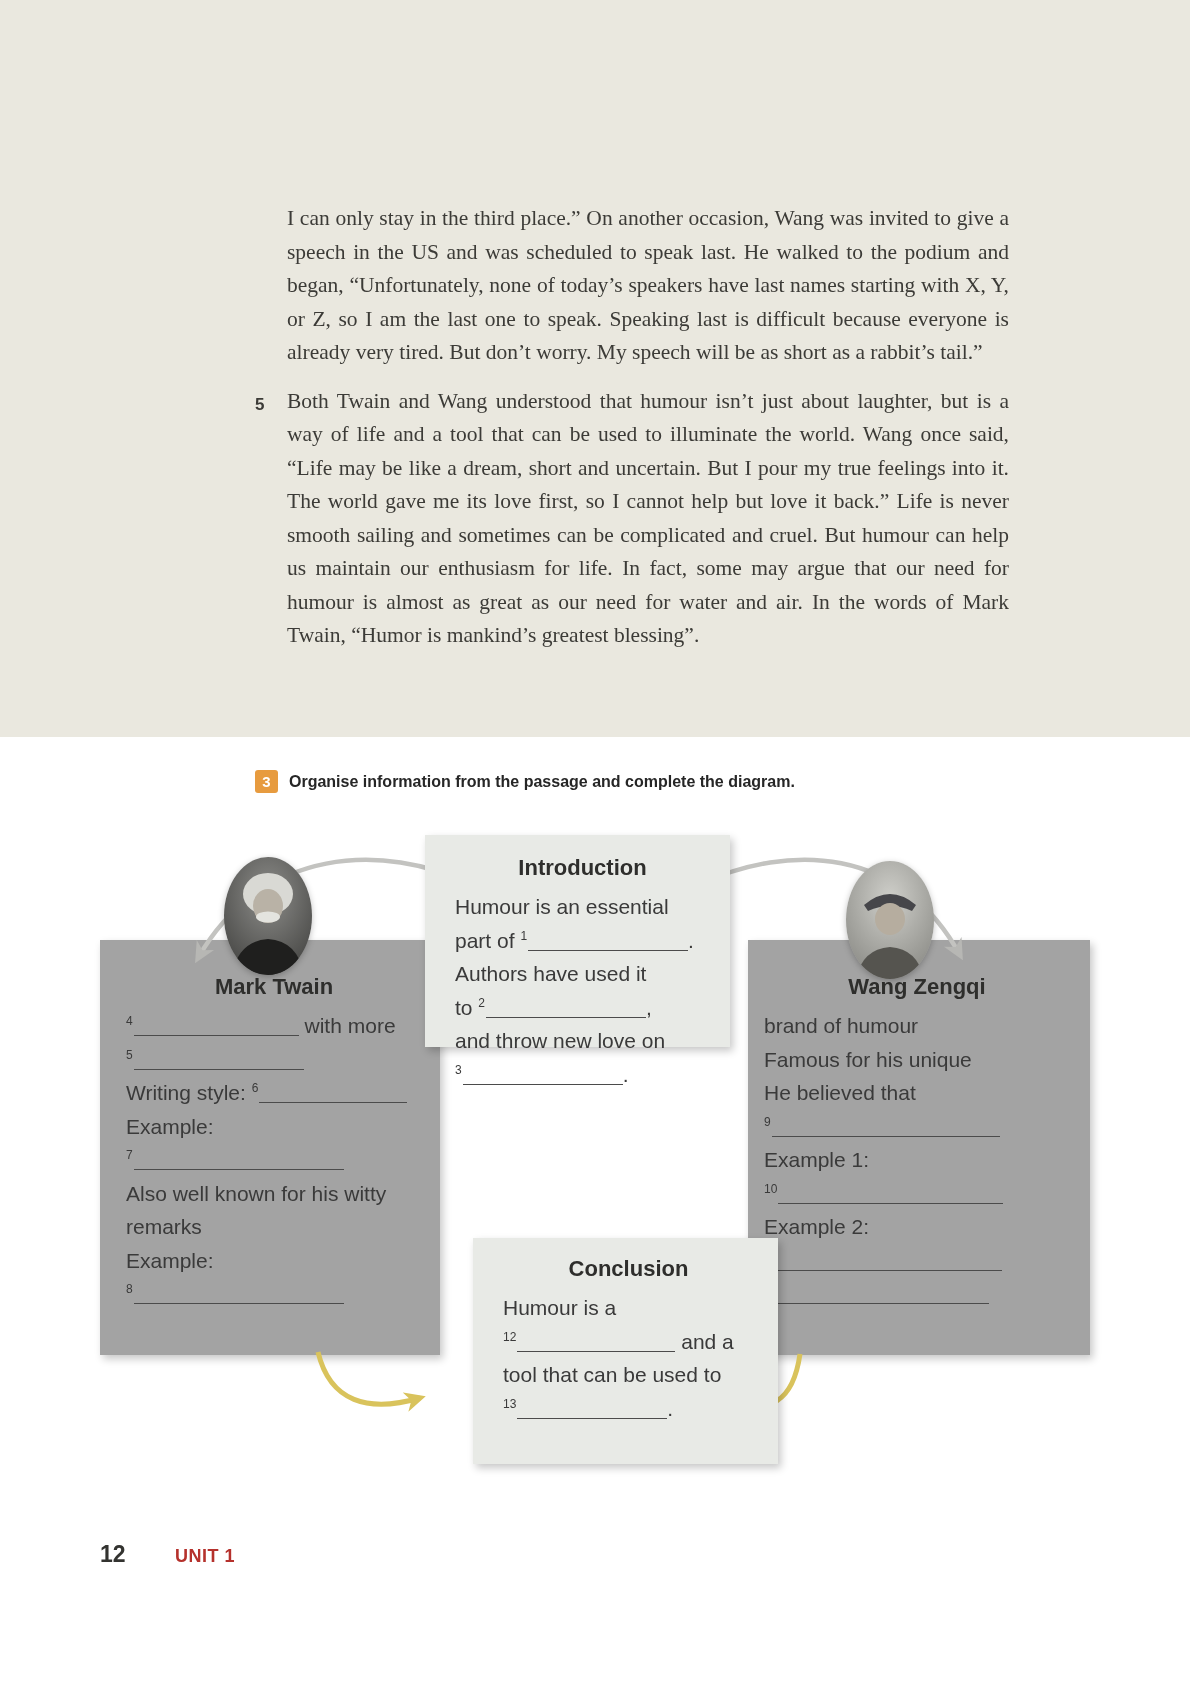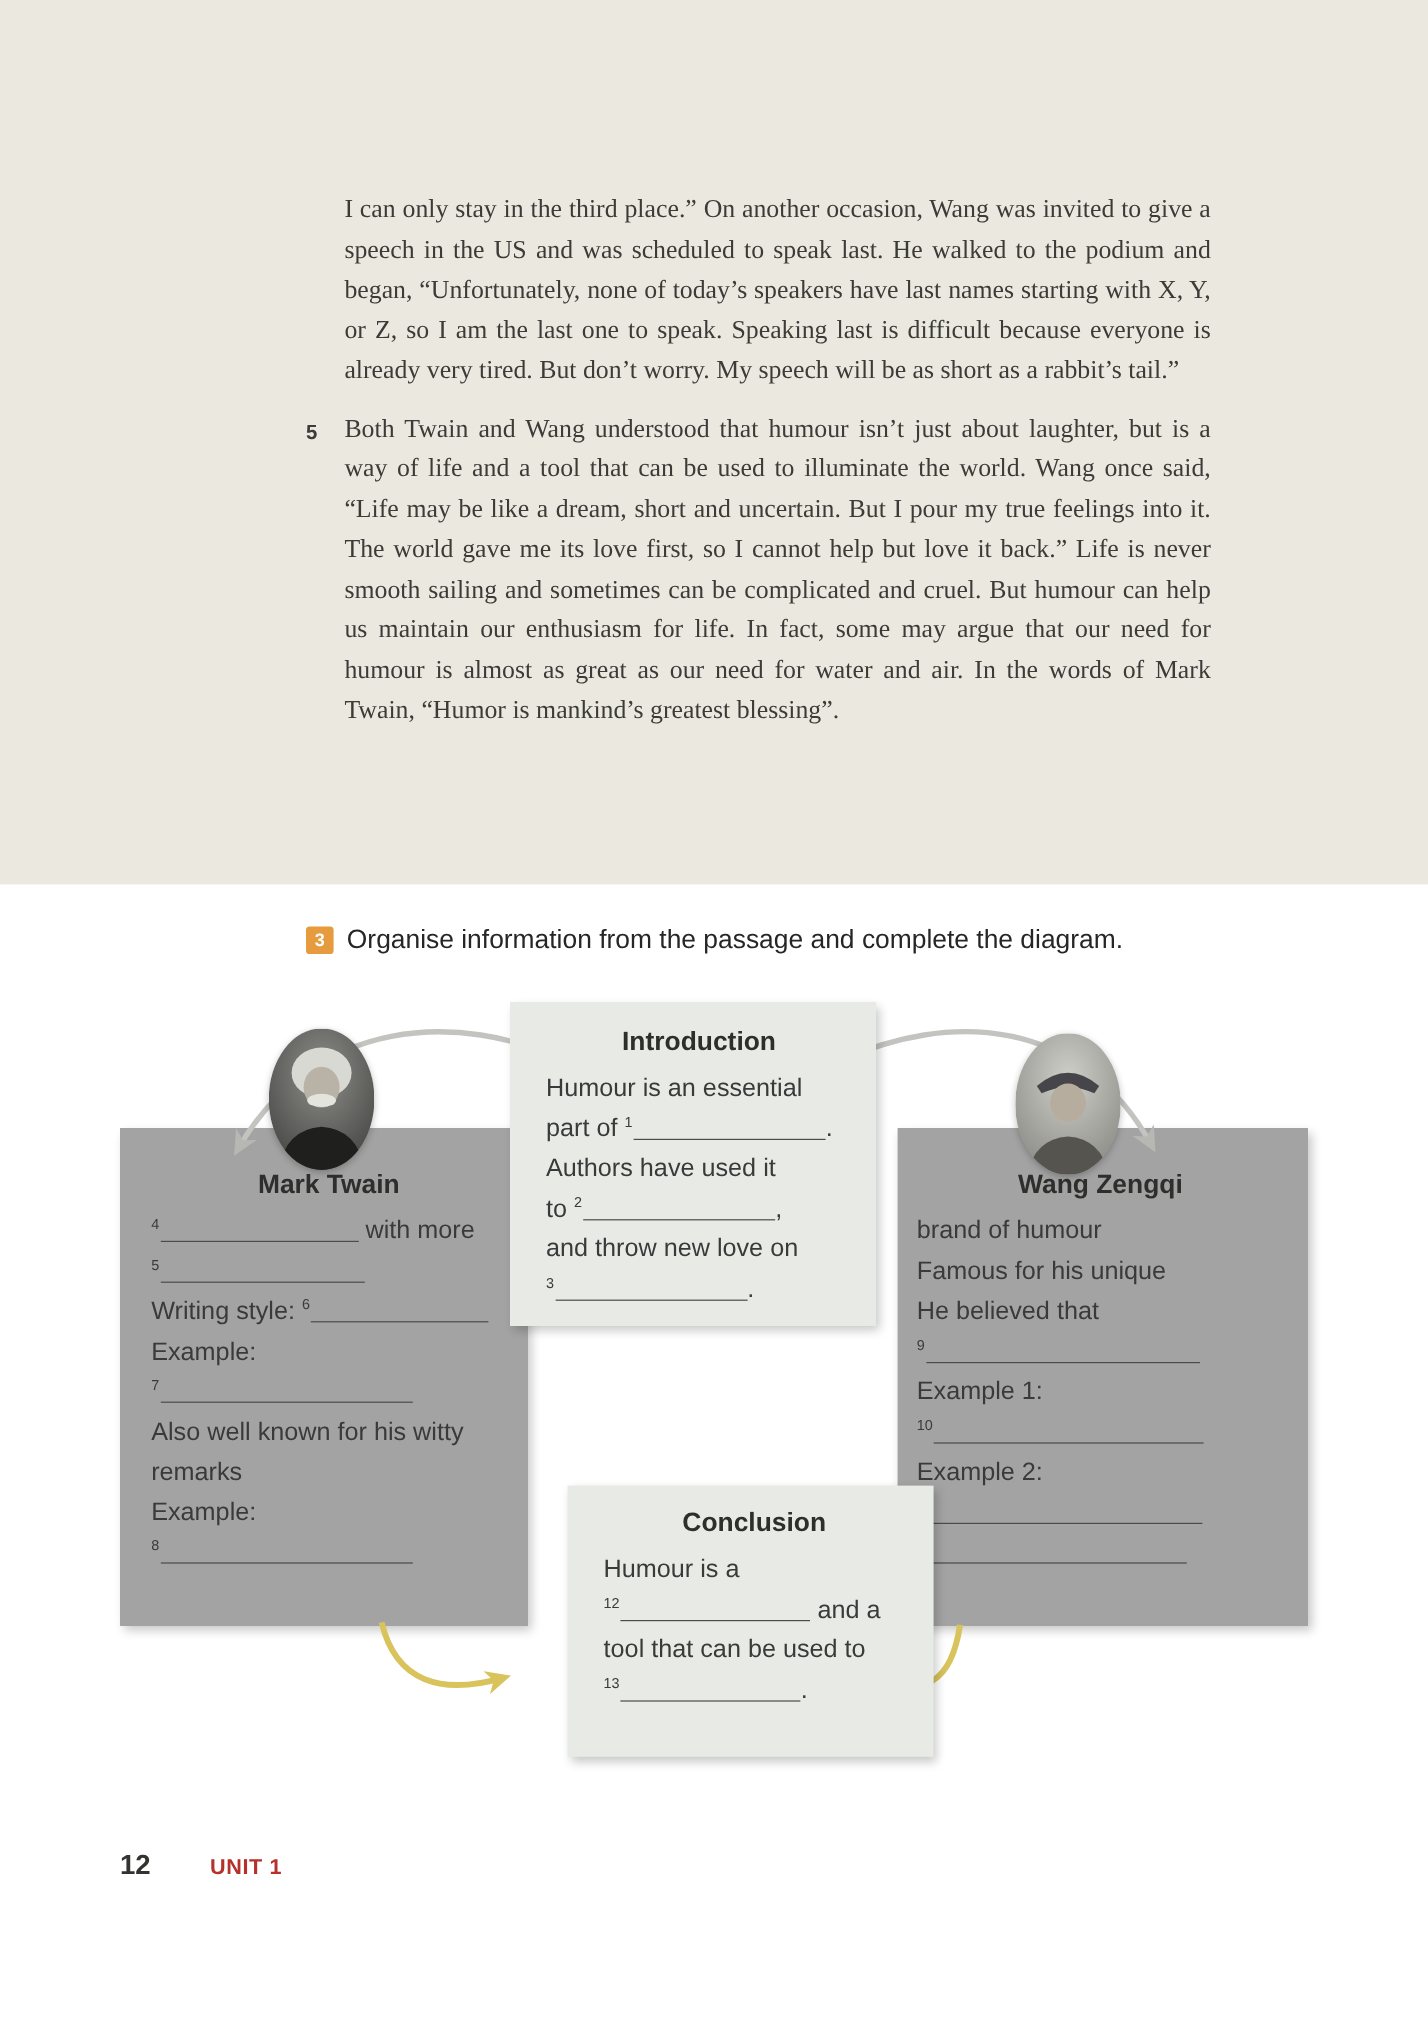--- a/index.html
+++ b/index.html
@@ -31,7 +31,7 @@
     color: #3c3b37;
     text-align: justify;
   }
-  .para { position: relative; }
+  .para { position: relative; margin-top: 44px; }
   .para + .para { margin-top: 15px; }
   .para-num {
     position: absolute;

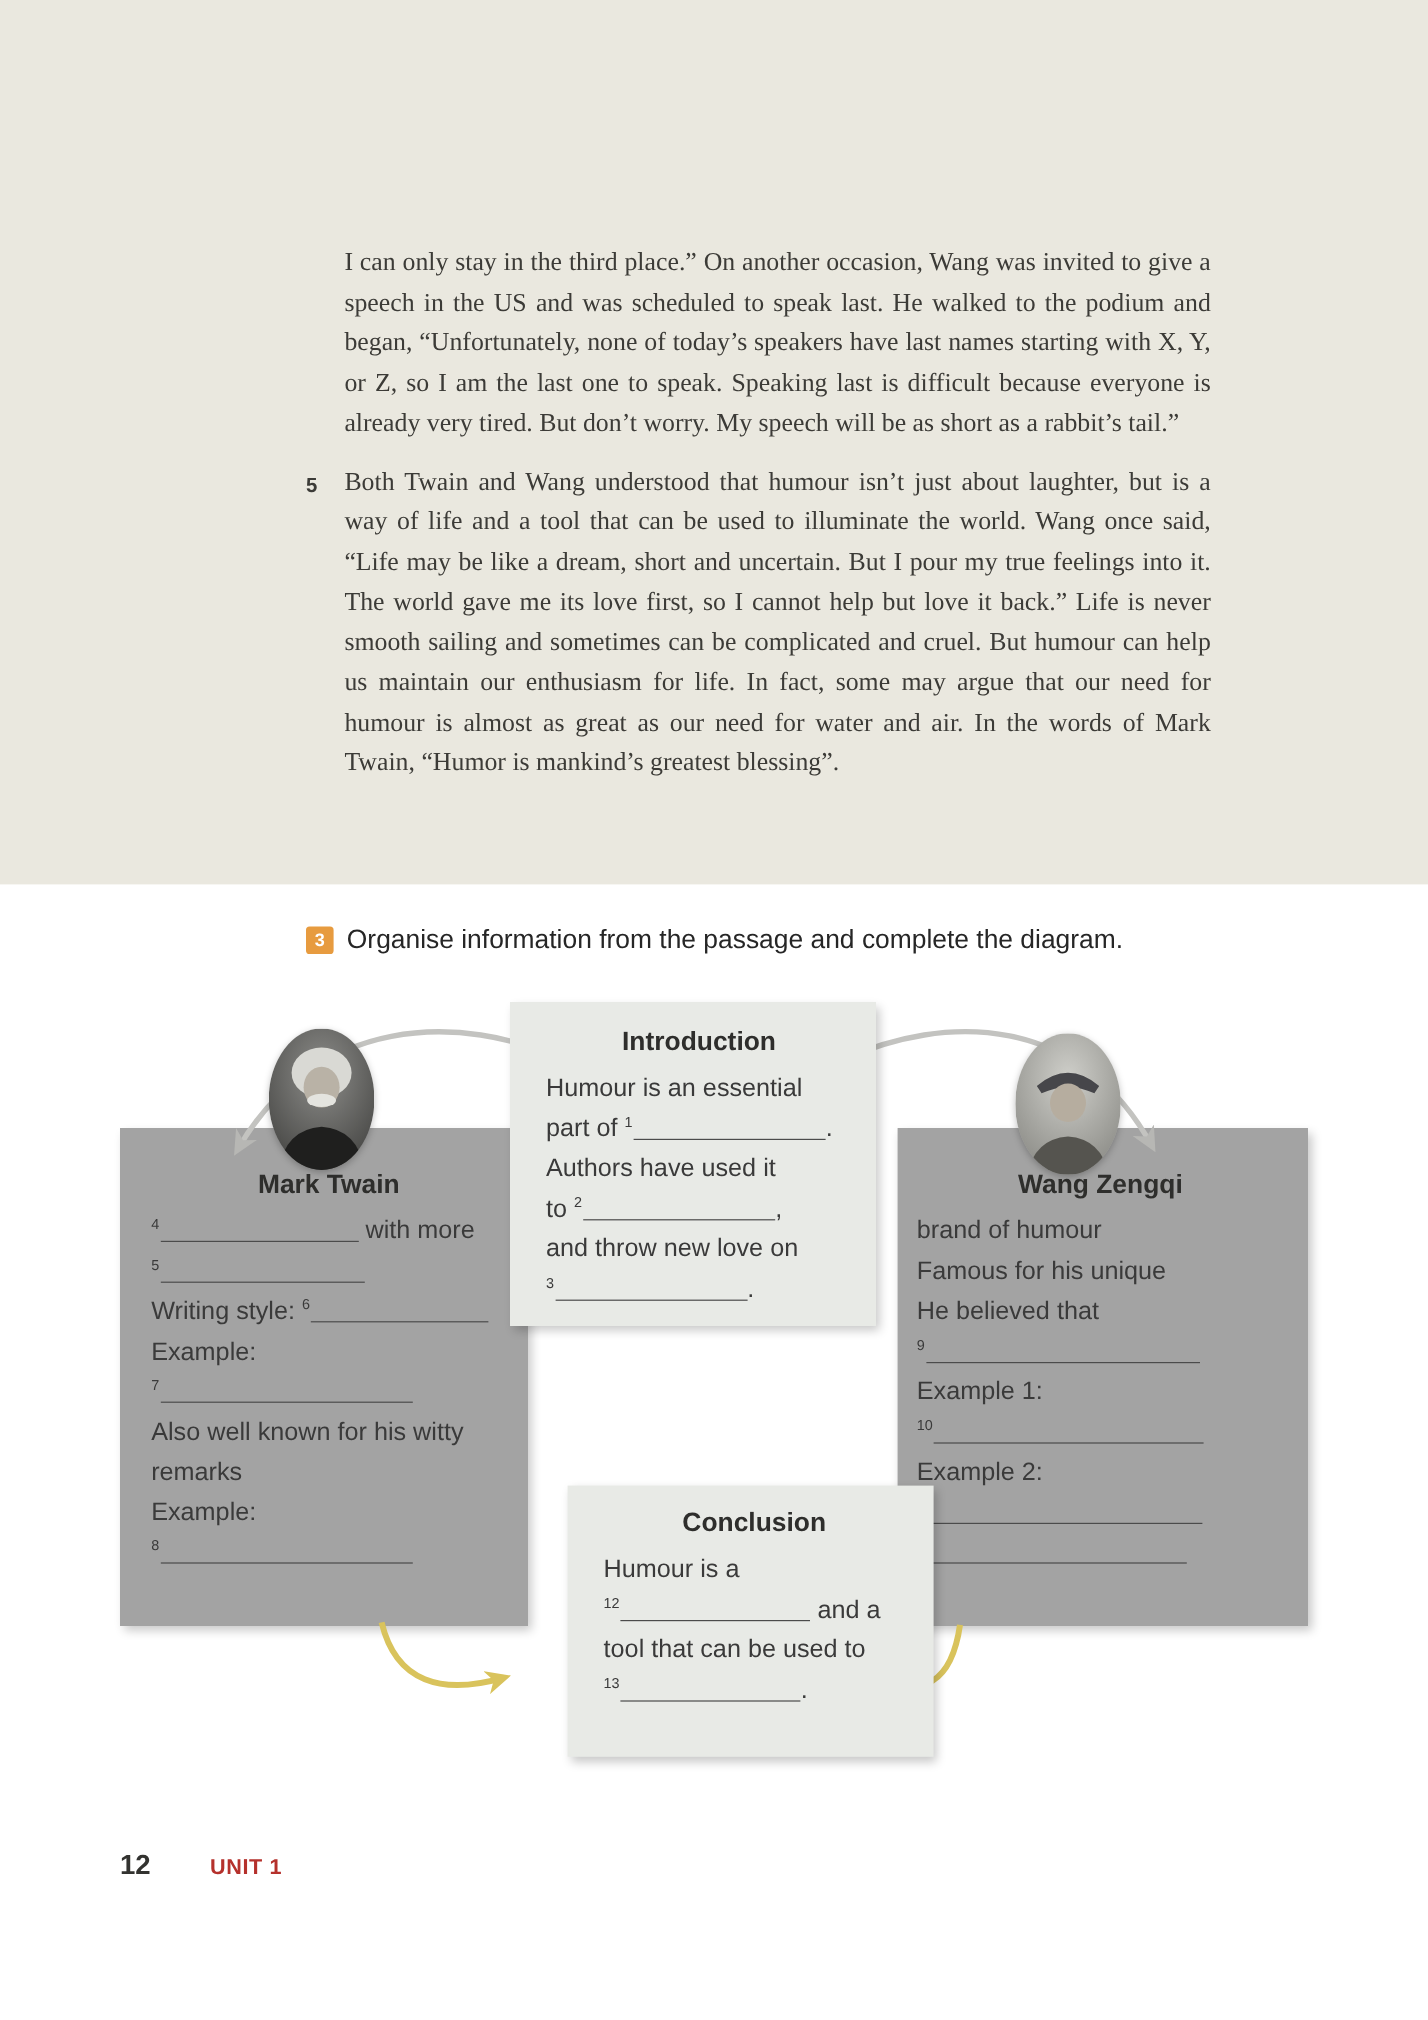--- a/index.html
+++ b/index.html
@@ -66,8 +66,8 @@
     flex: 0 0 auto;
   }
   .instruction {
-    font-size: 22px;
-    font-weight: normal;
+    font-size: 16px;
+    font-weight: bold;
     color: #262626;
   }
 

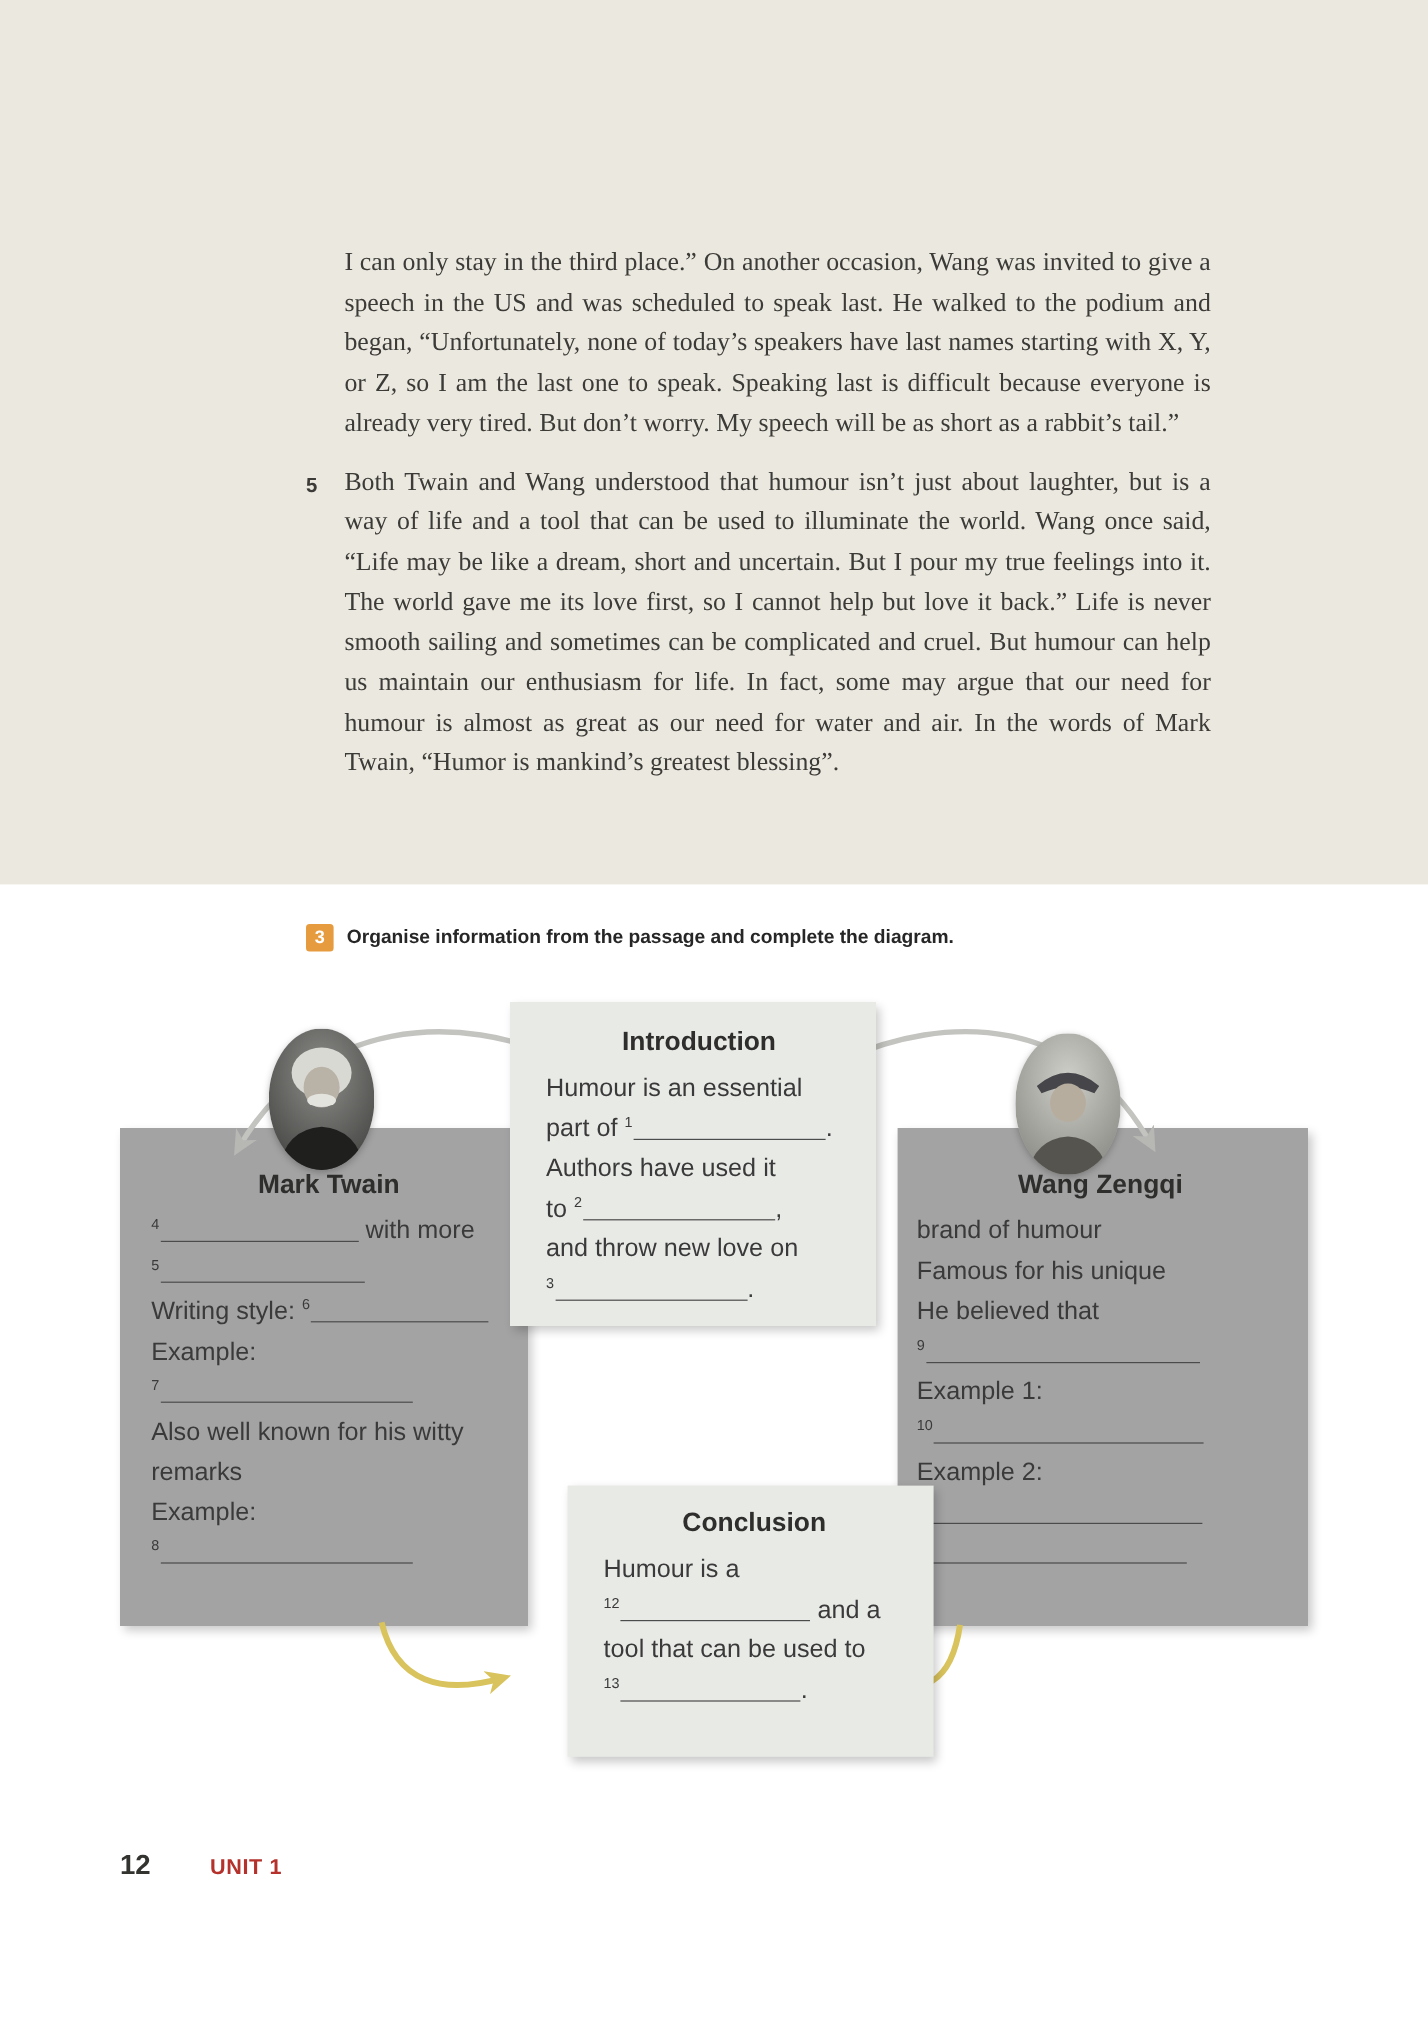--- a/index.html
+++ b/index.html
@@ -108,7 +108,7 @@
   .w160 { width: 160px; } .w165 { width: 165px; } .w170 { width: 170px; }
   .w210 { width: 210px; } .w225 { width: 225px; } .w228 { width: 228px; }
 
-  .box-intro { left: 425px; top: 835px; width: 305px; height: 270px; padding: 20px 20px 0 30px; }
+  .box-intro { left: 425px; top: 835px; width: 305px; height: 212px; padding: 20px 20px 0 30px; }
   .box-conclusion { left: 425px; top: 1238px; width: 305px; height: 226px; padding: 18px 24px 0 30px; margin-left: 48px; }
   .box-twain { left: 100px; top: 940px; width: 340px; height: 415px; padding: 34px 18px 0 26px; }
   .box-wang { left: 748px; top: 940px; width: 342px; height: 415px; padding: 34px 20px 16px 16px; }

